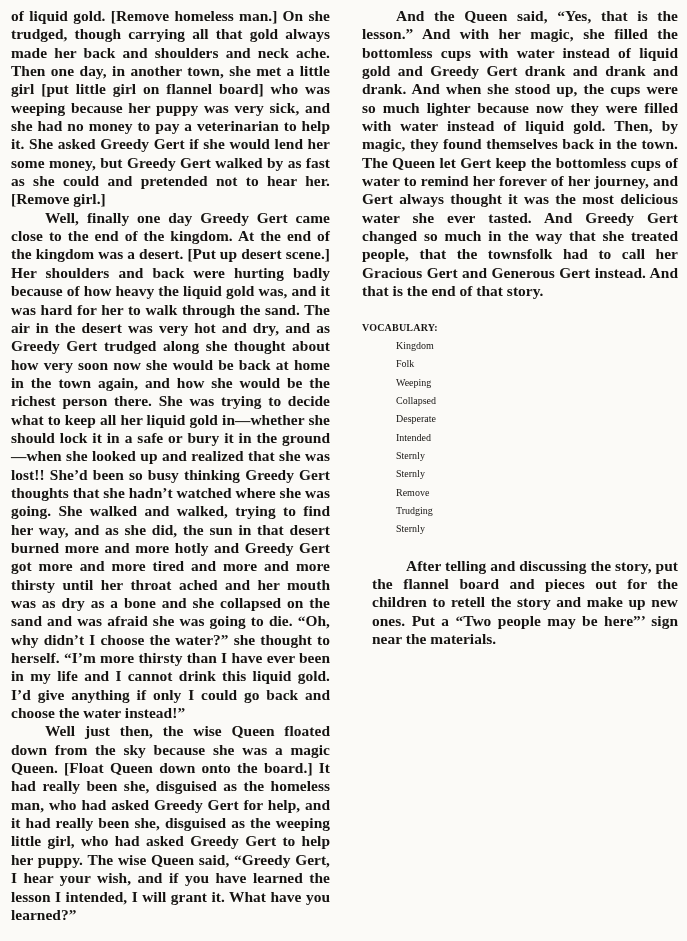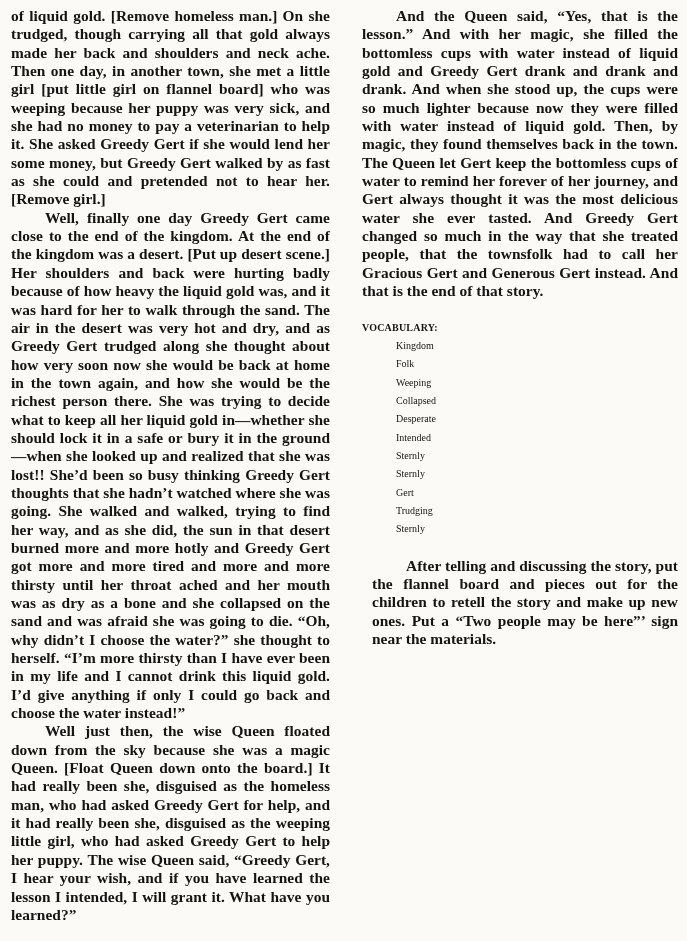--- a/index.html
+++ b/index.html
@@ -84,7 +84,7 @@
       <li class="vocab-word">Intended</li>
       <li class="vocab-word">Sternly</li>
       <li class="vocab-word">Sternly</li>
-      <li class="vocab-word">Gert</li>
+      <li class="vocab-word">Remove</li>
       <li class="vocab-word">Trudging</li>
       <li class="vocab-word">Sternly</li>
     </ul>

